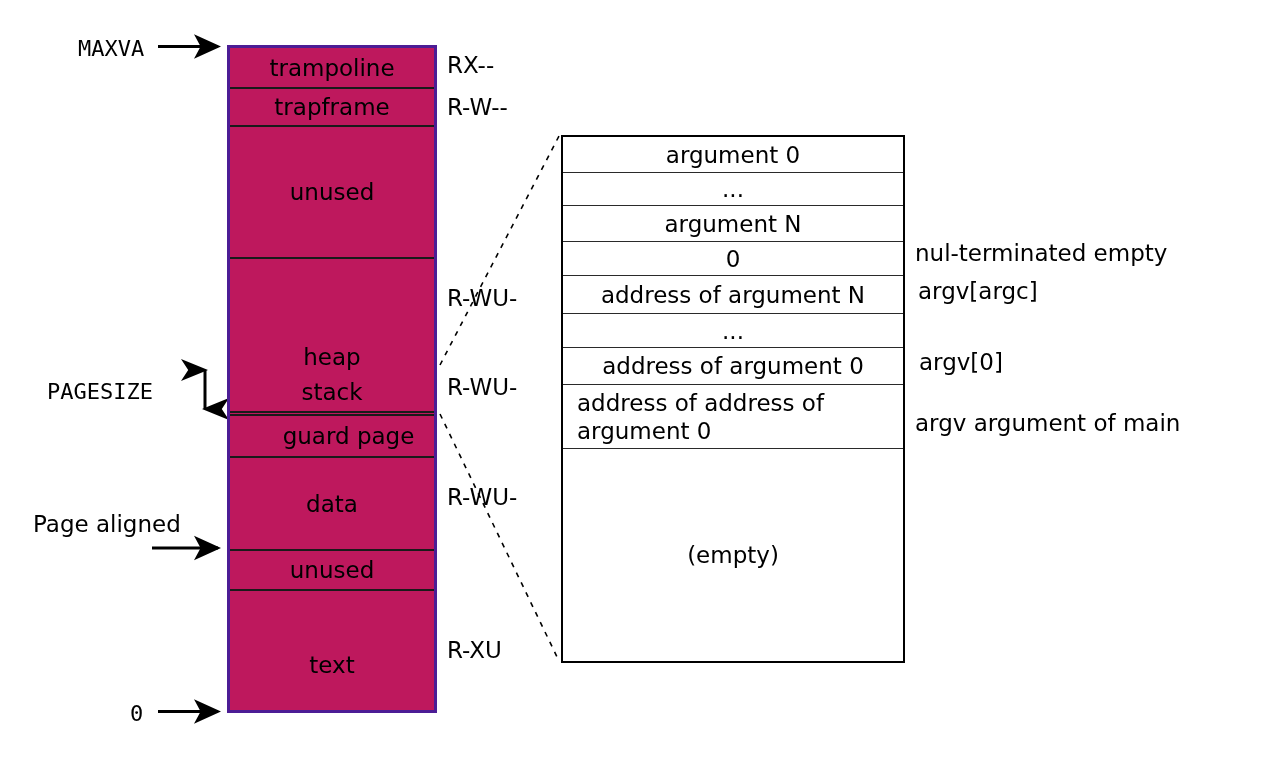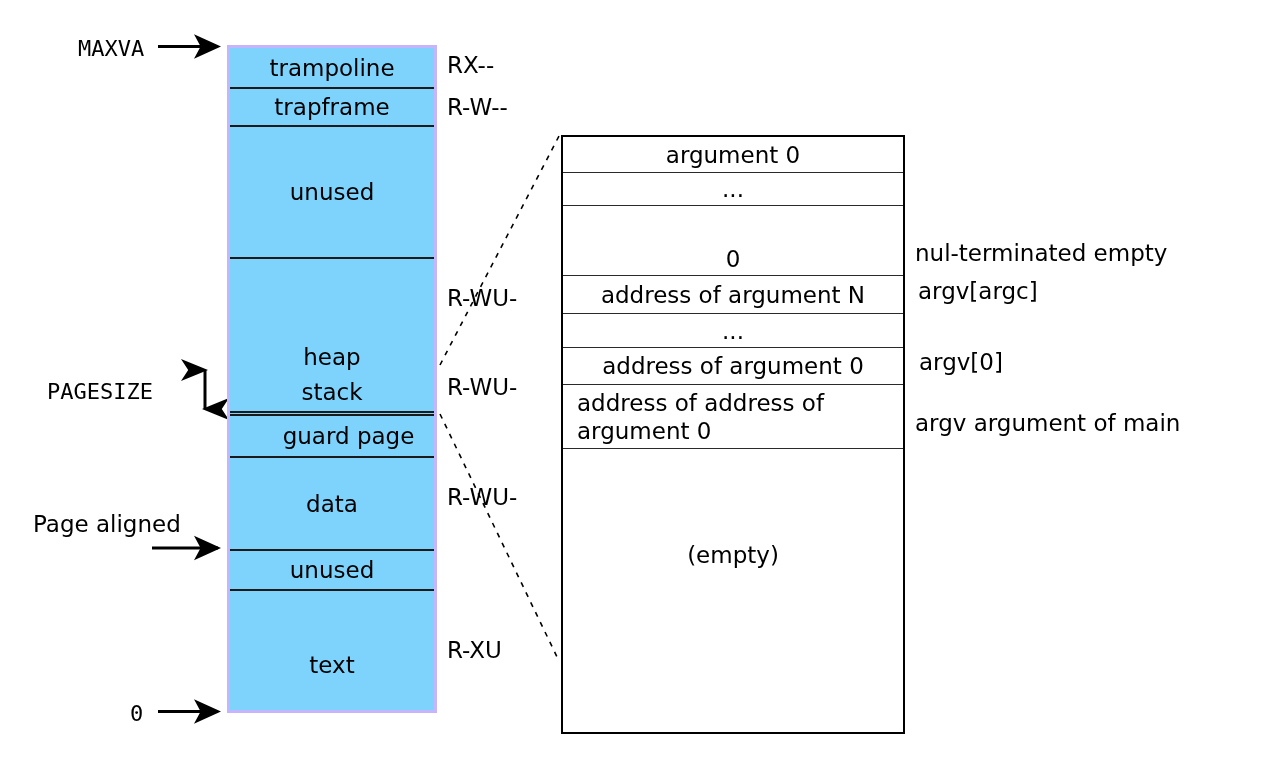--- a/index.html
+++ b/index.html
@@ -30,9 +30,9 @@
     top: 45px;
     width: 210px;
     height: 668px;
-    border: 3px solid #c4b5fd;
-    box-sizing: border-box;
-    background: #7dd3fc;
+    border: 3px solid #4c1d95;
+    box-sizing: border-box;
+    background: #be185d;
   }
   .mem-row {
     position: absolute;

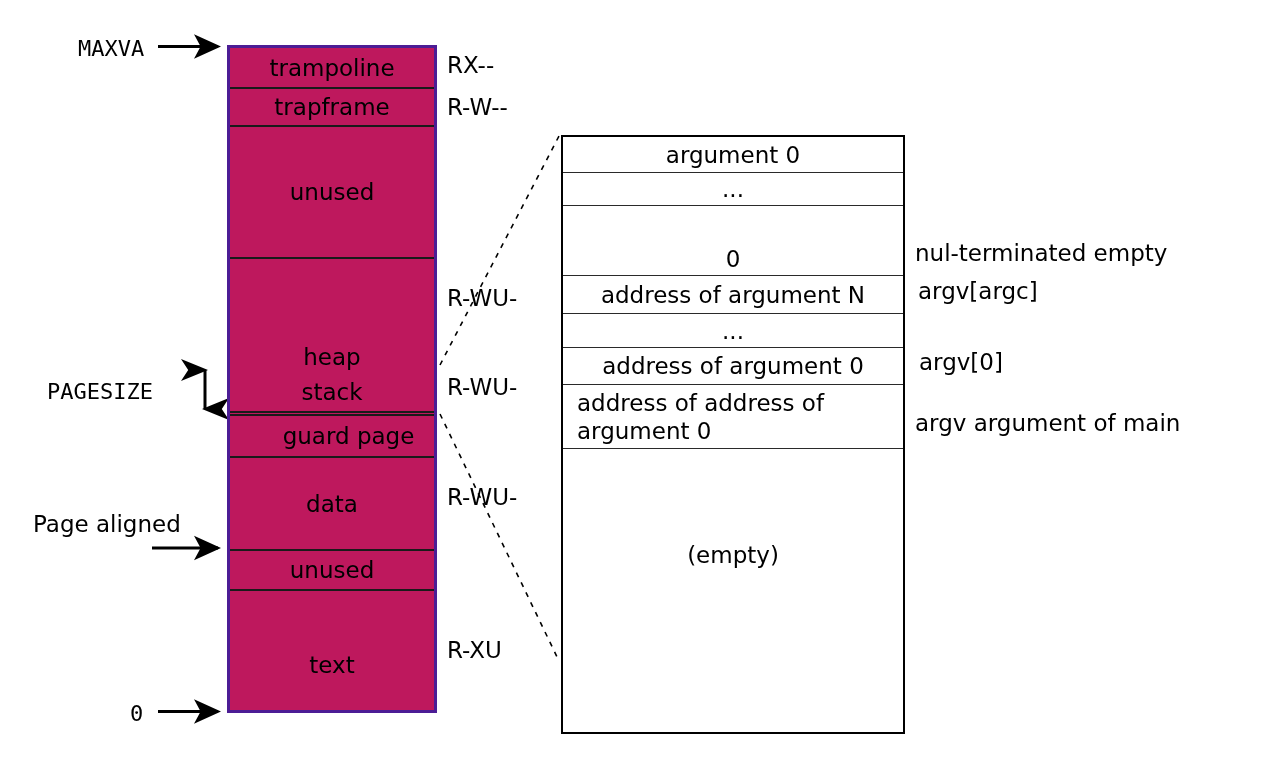--- a/index.html
+++ b/index.html
@@ -54,7 +54,7 @@
     left: 561px;
     top: 135px;
     width: 344px;
-    height: 599px;
+    height: 528px;
     border: 2px solid #000;
     box-sizing: border-box;
     background: #fff;

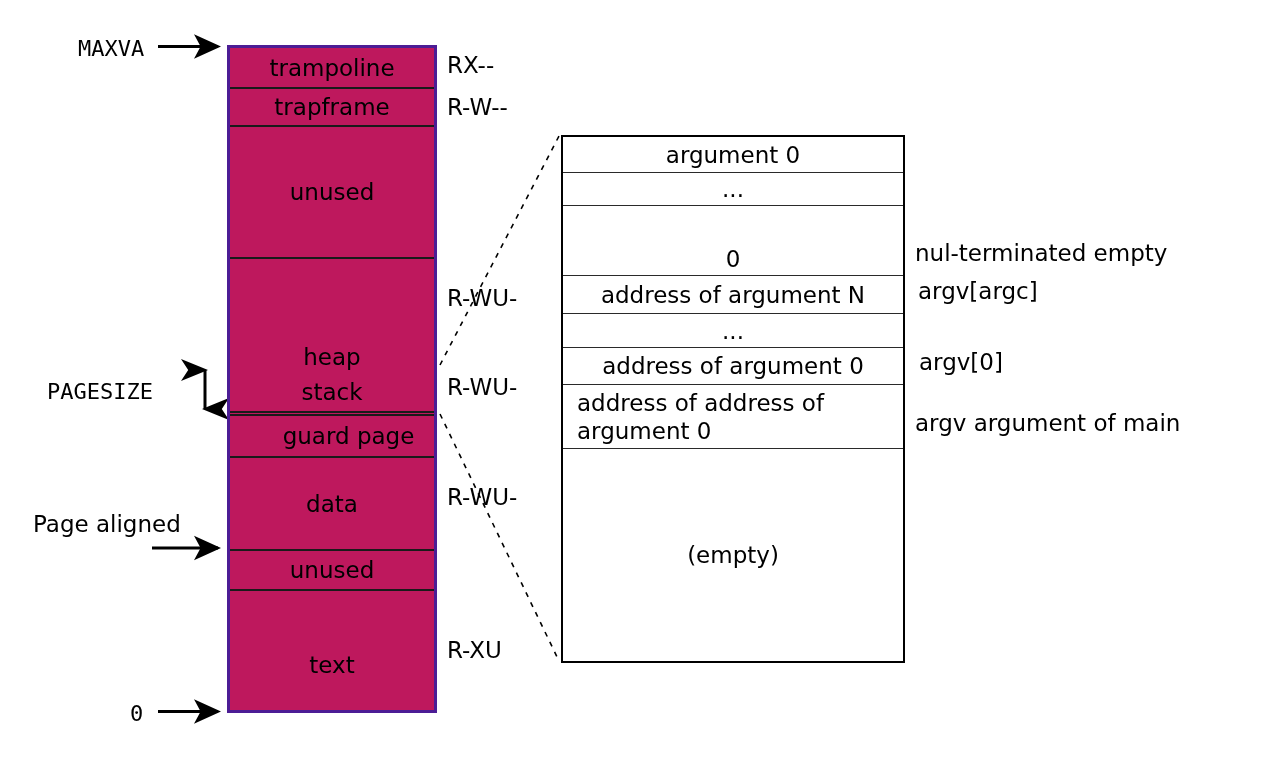--- a/index.html
+++ b/index.html
@@ -208,6 +208,9 @@
       <span>...</span>
     </div>
 
+    <div class="argv-row divider-bottom" style="top:69px; height:36px;">
+      <span>argument N</span>
+    </div>
 
     <div class="argv-row divider-bottom" style="top:105px; height:34px;">
       <span>0</span>

